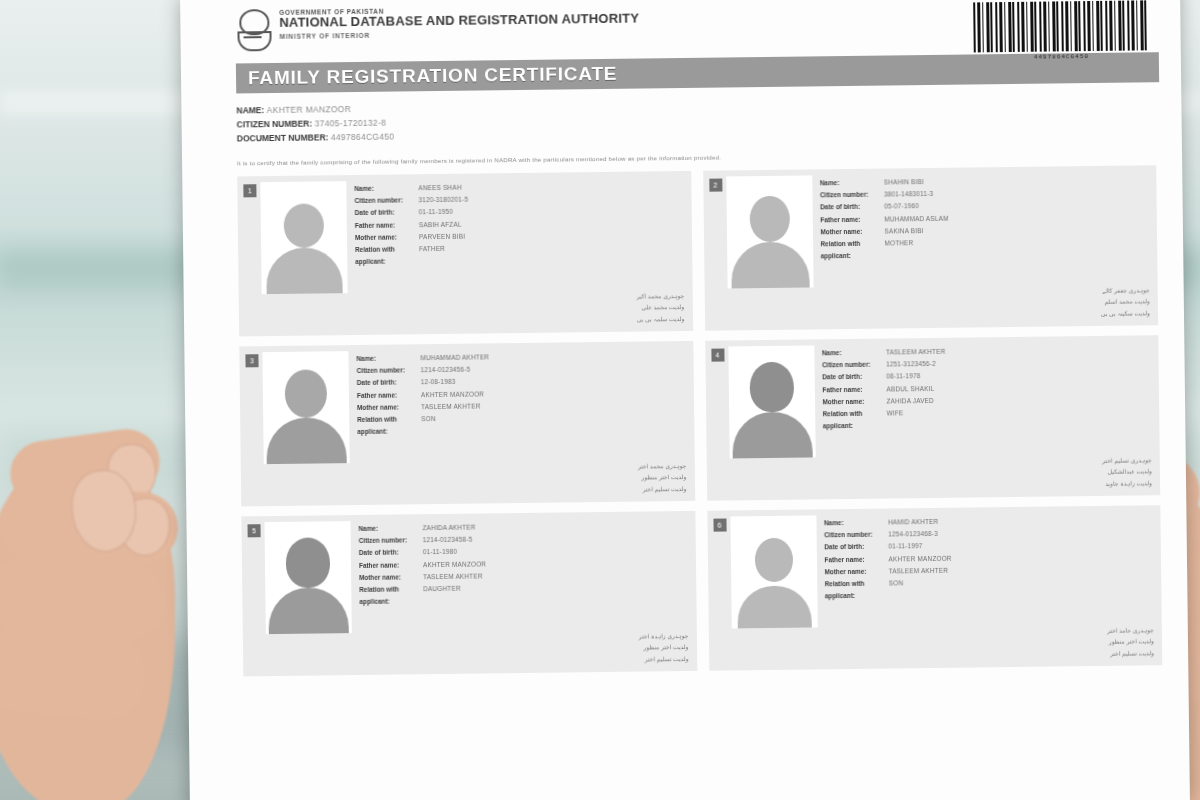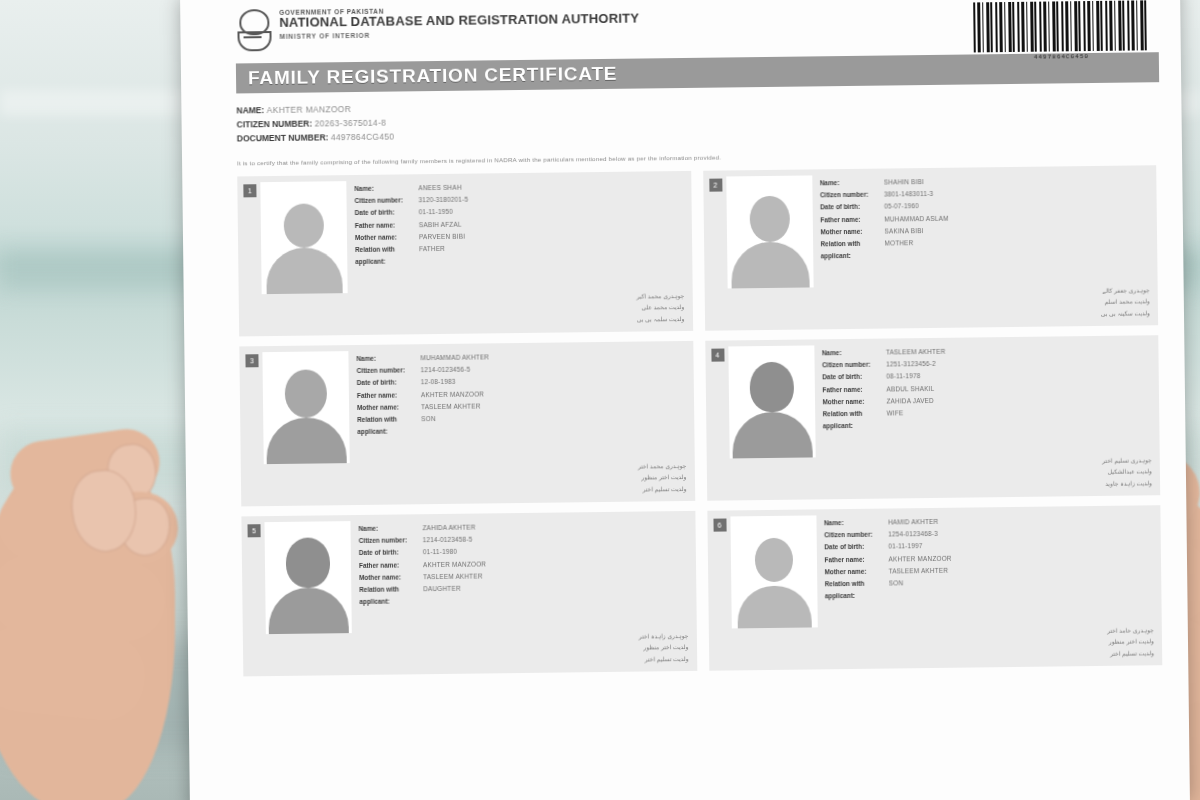--- a/index.html
+++ b/index.html
@@ -140,7 +140,7 @@
     <div><b>NAME:</b>
       <span class="val">AKHTER MANZOOR</span></div>
     <div><b>CITIZEN NUMBER:</b>
-      <span class="val">20263-3675014-8</span></div>
+      <span class="val">37405-1720132-8</span></div>
     <div><b>DOCUMENT NUMBER:</b>
       <span class="val">4497864CG450</span></div>
   </div>

